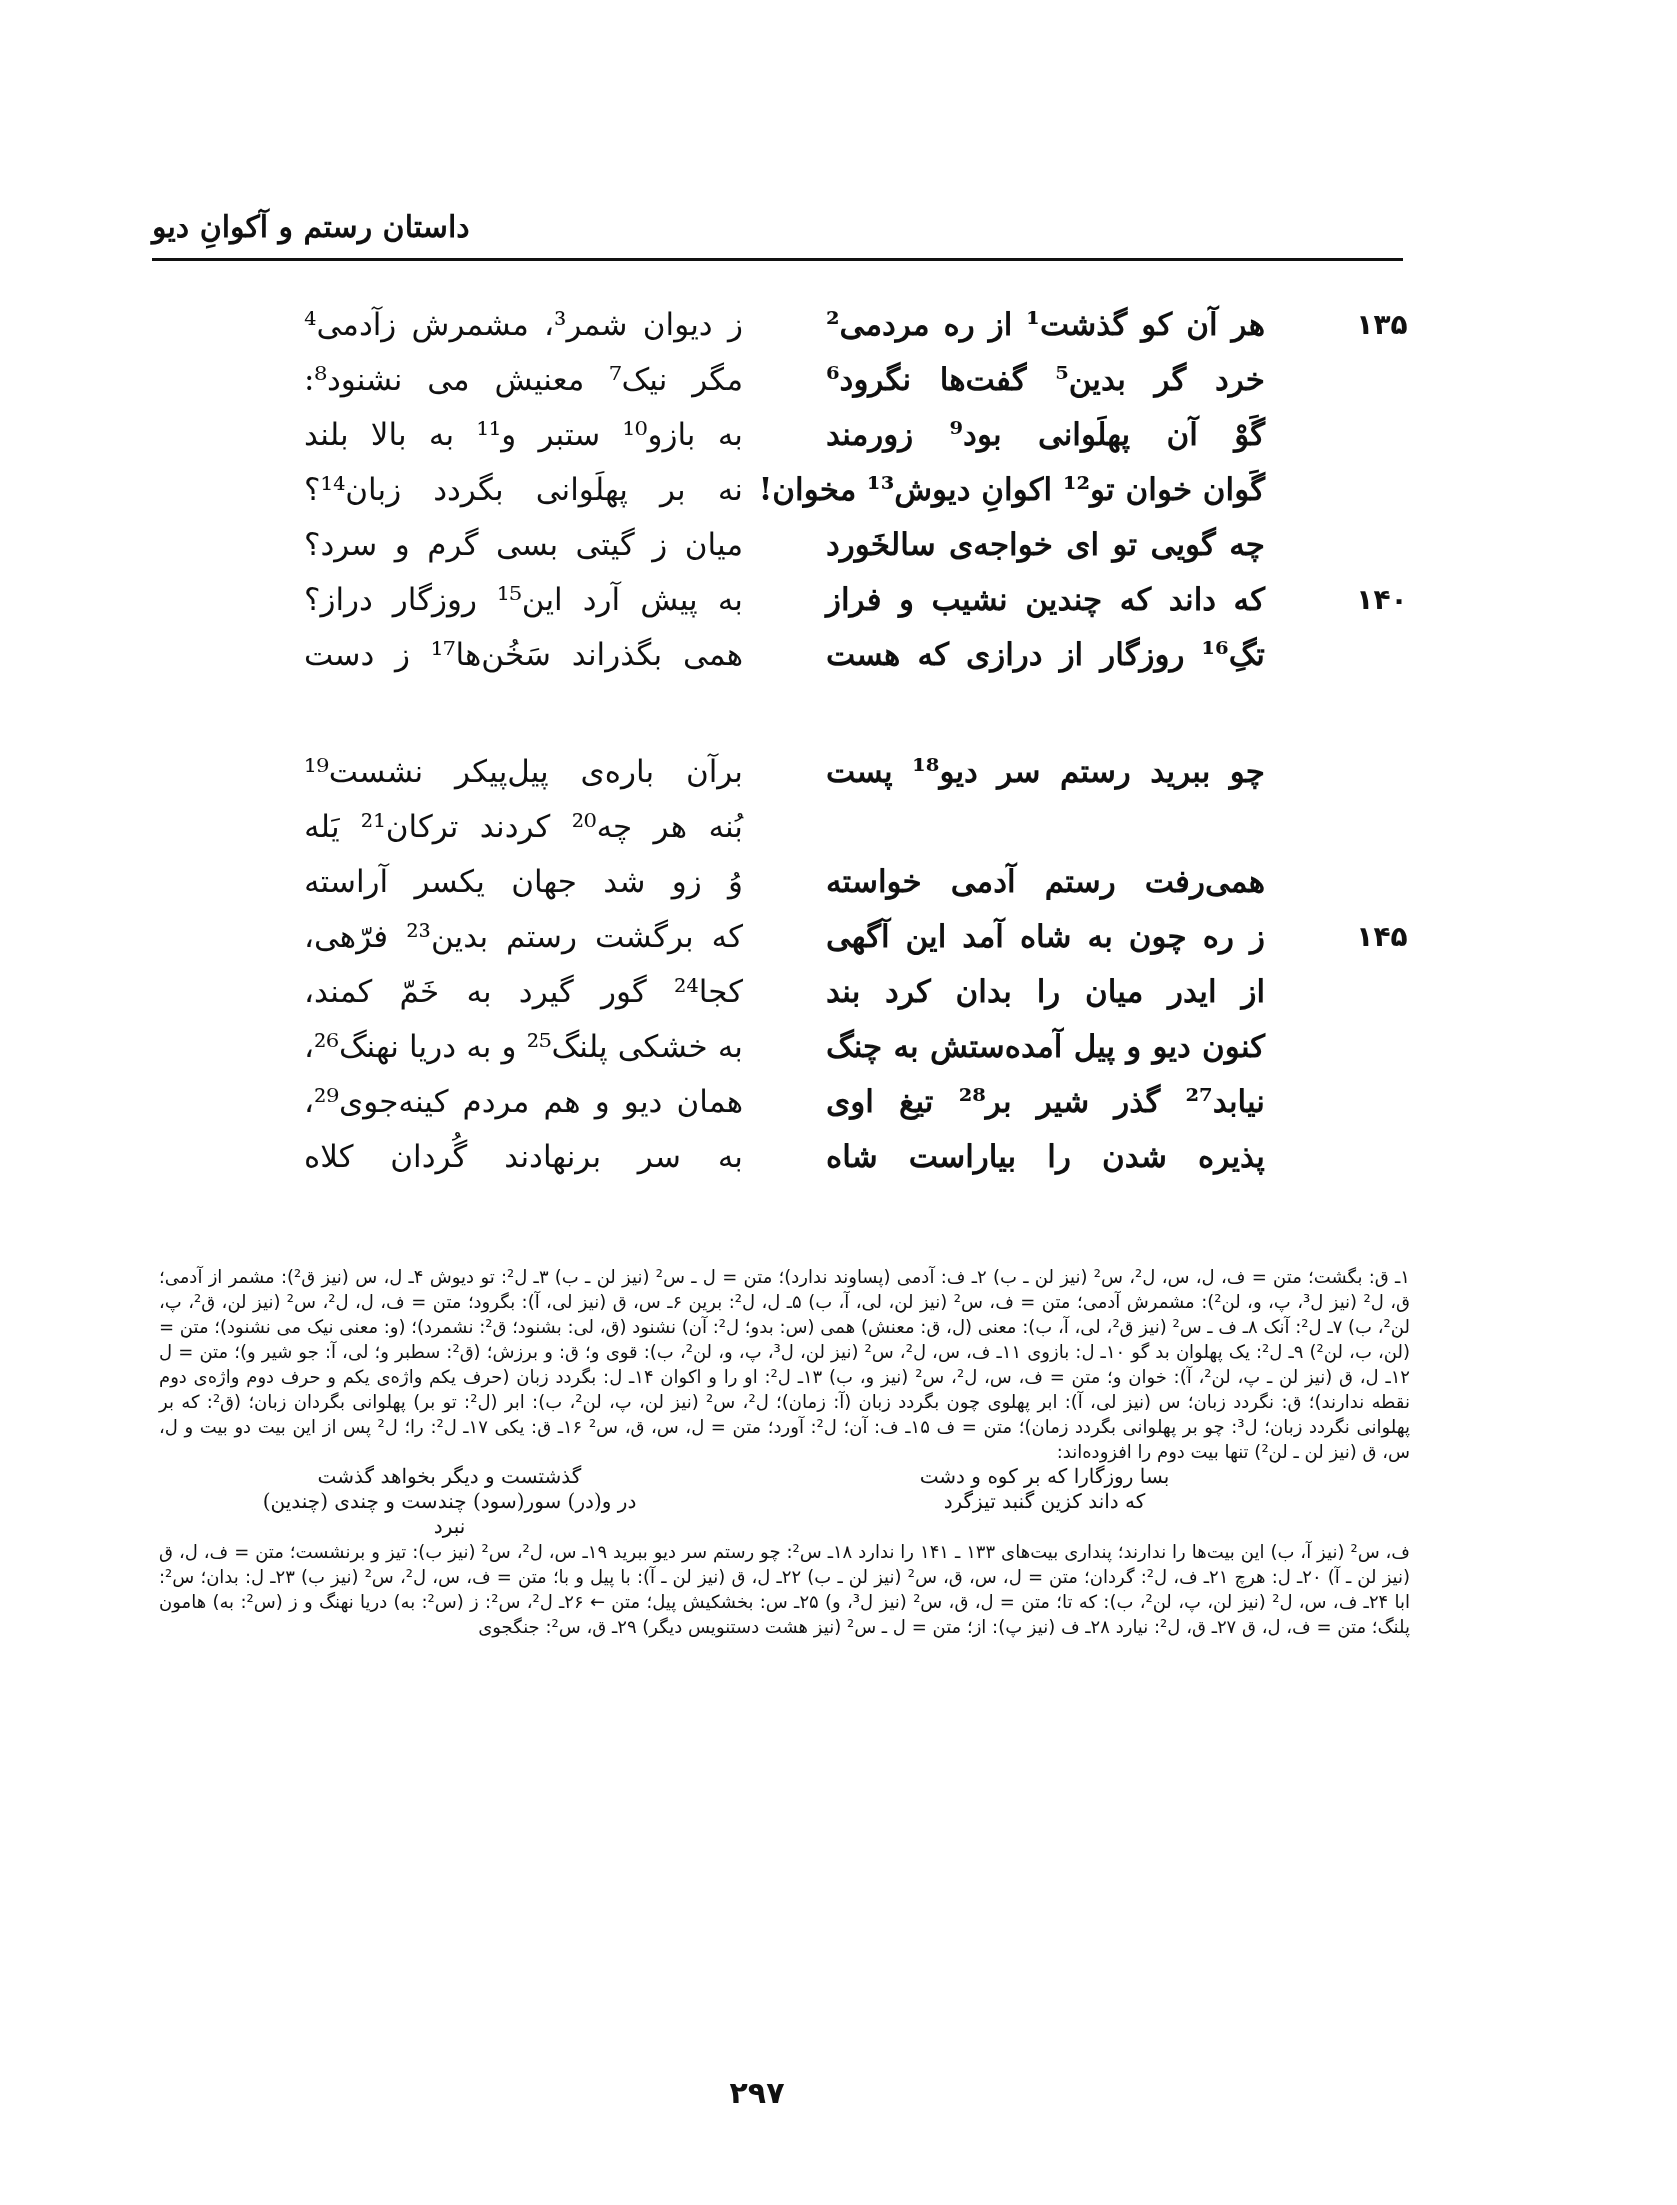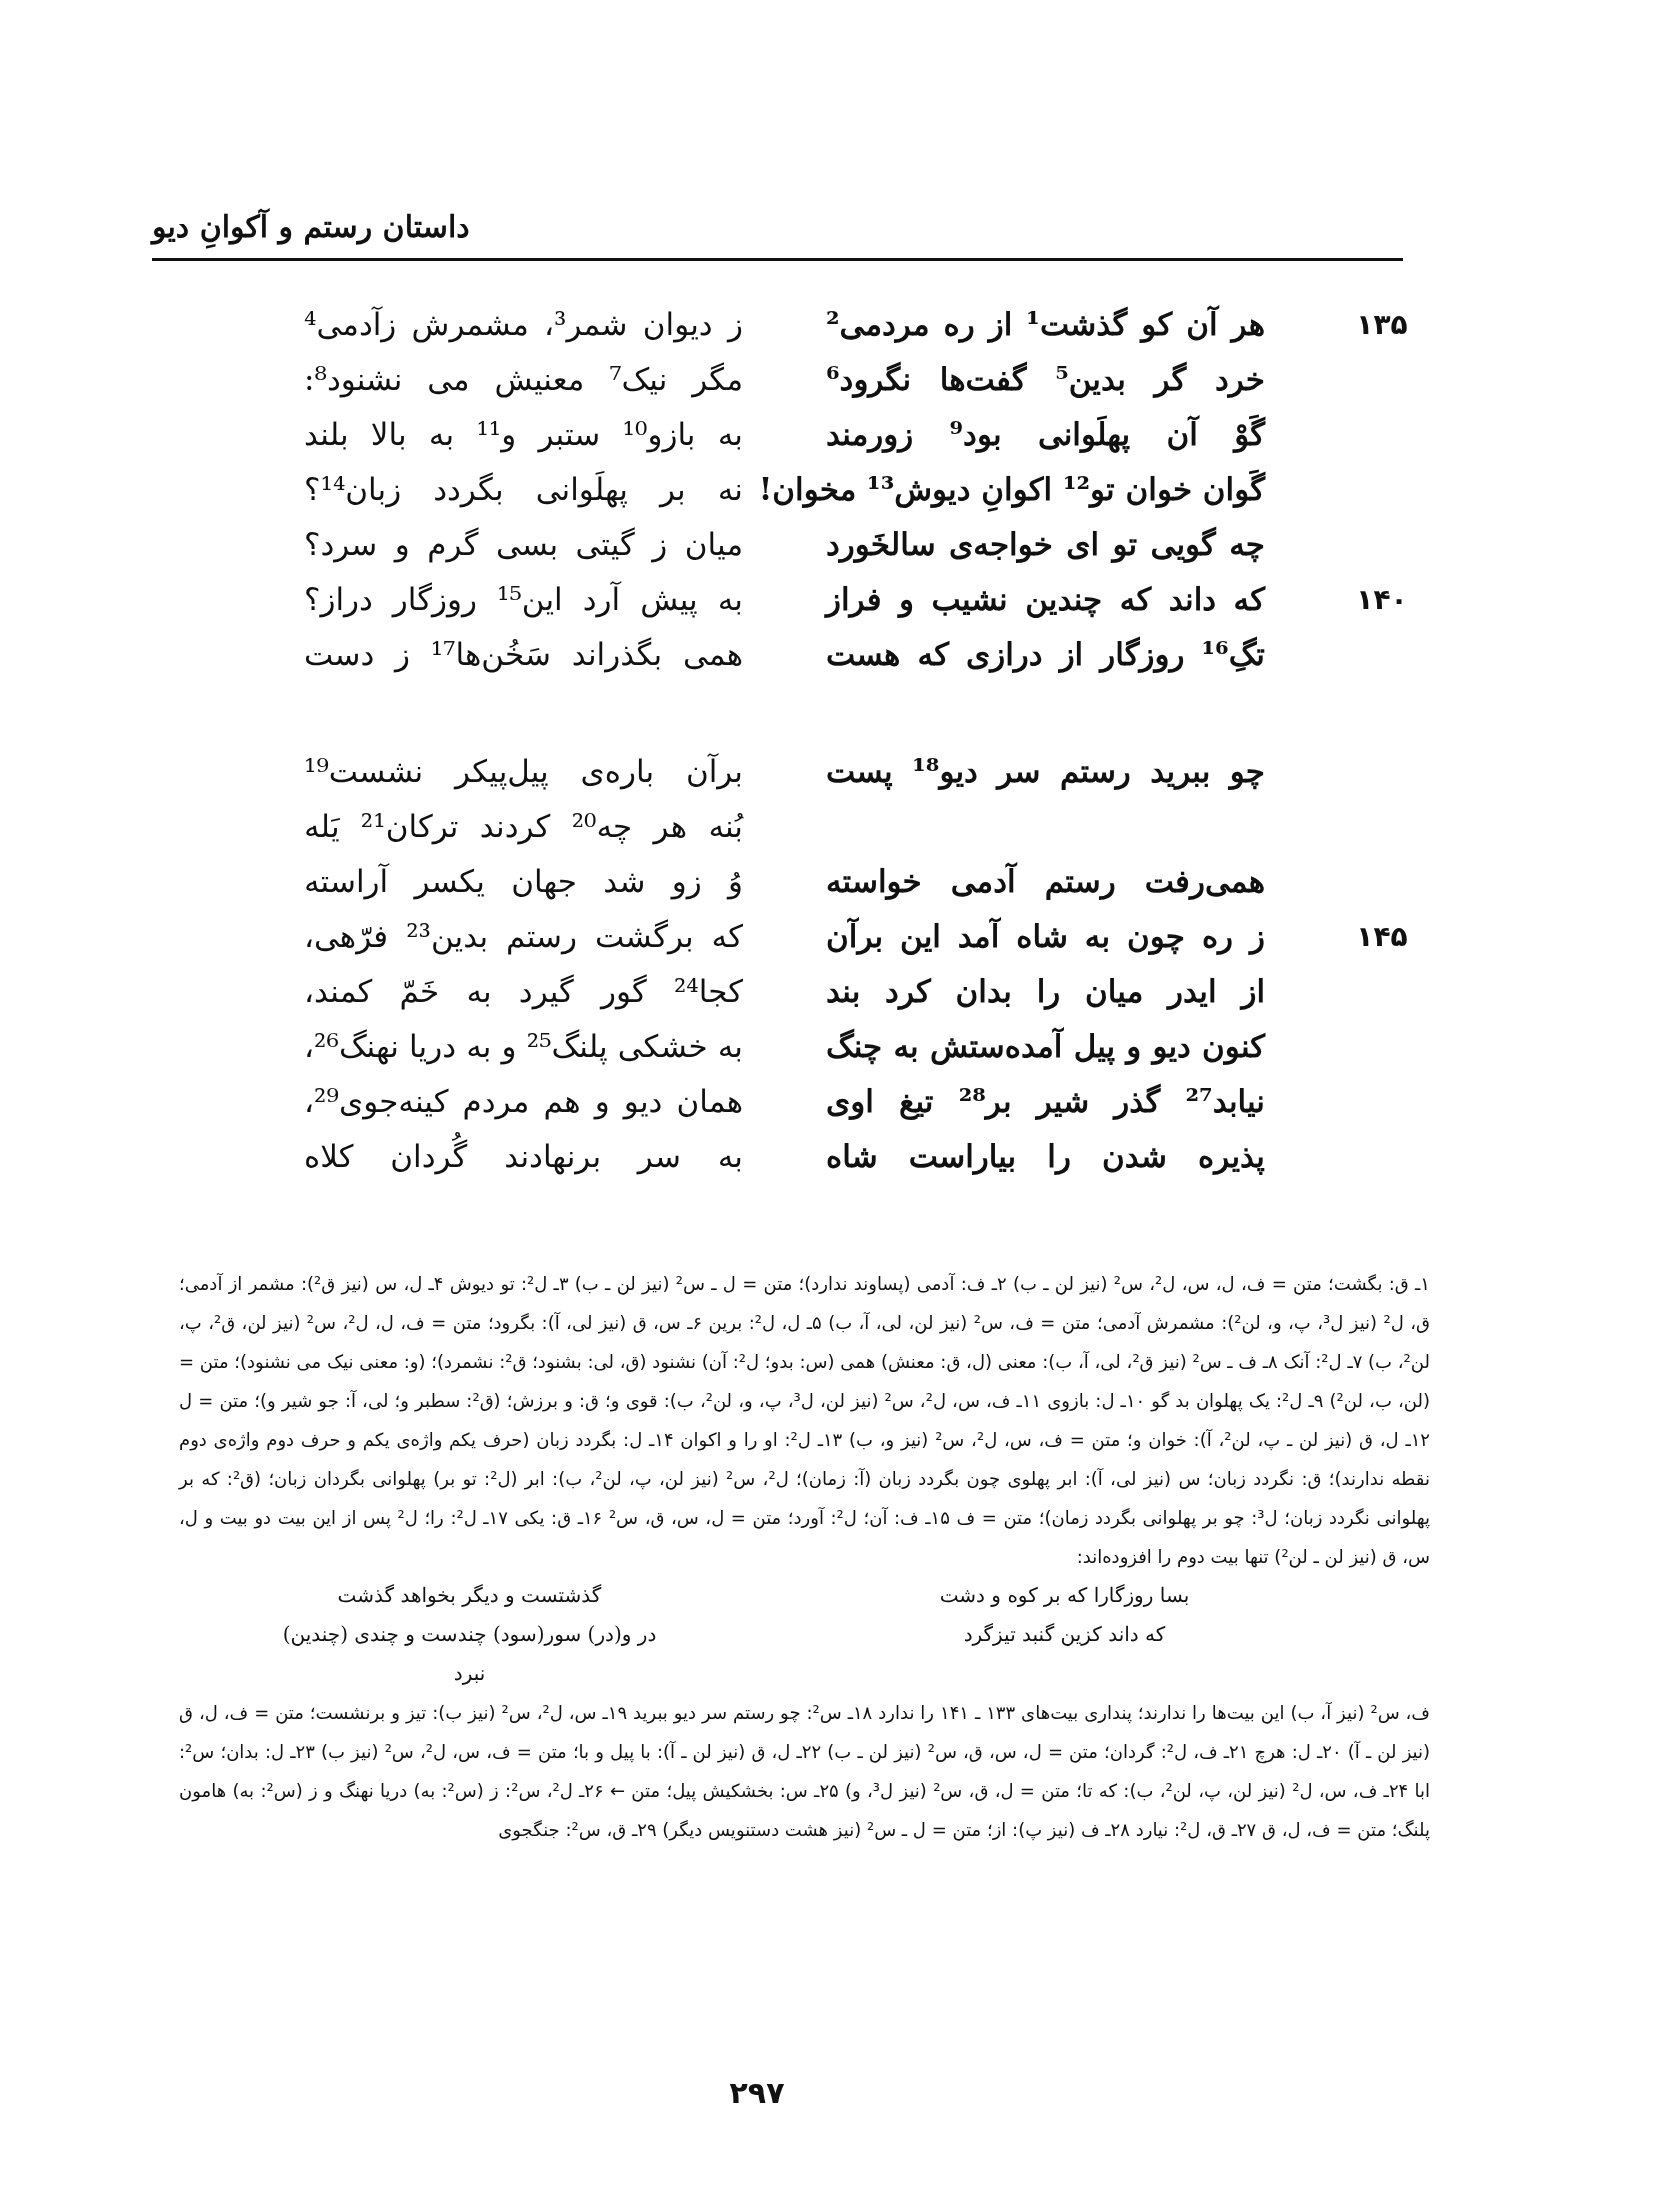--- a/index.html
+++ b/index.html
@@ -183,7 +183,7 @@
   </div>
   <div class="couplet">
     <span class="line-no">۱۴۵</span>
-    <span class="hemistich first">ز ره چون به شاه آمد این برآن</span>
+    <span class="hemistich first">ز ره چون به شاه آمد این آگهی</span>
     <span class="hemistich second">که برگشت رستم بدین²³ فرّهی،</span>
   </div>
   <div class="couplet">

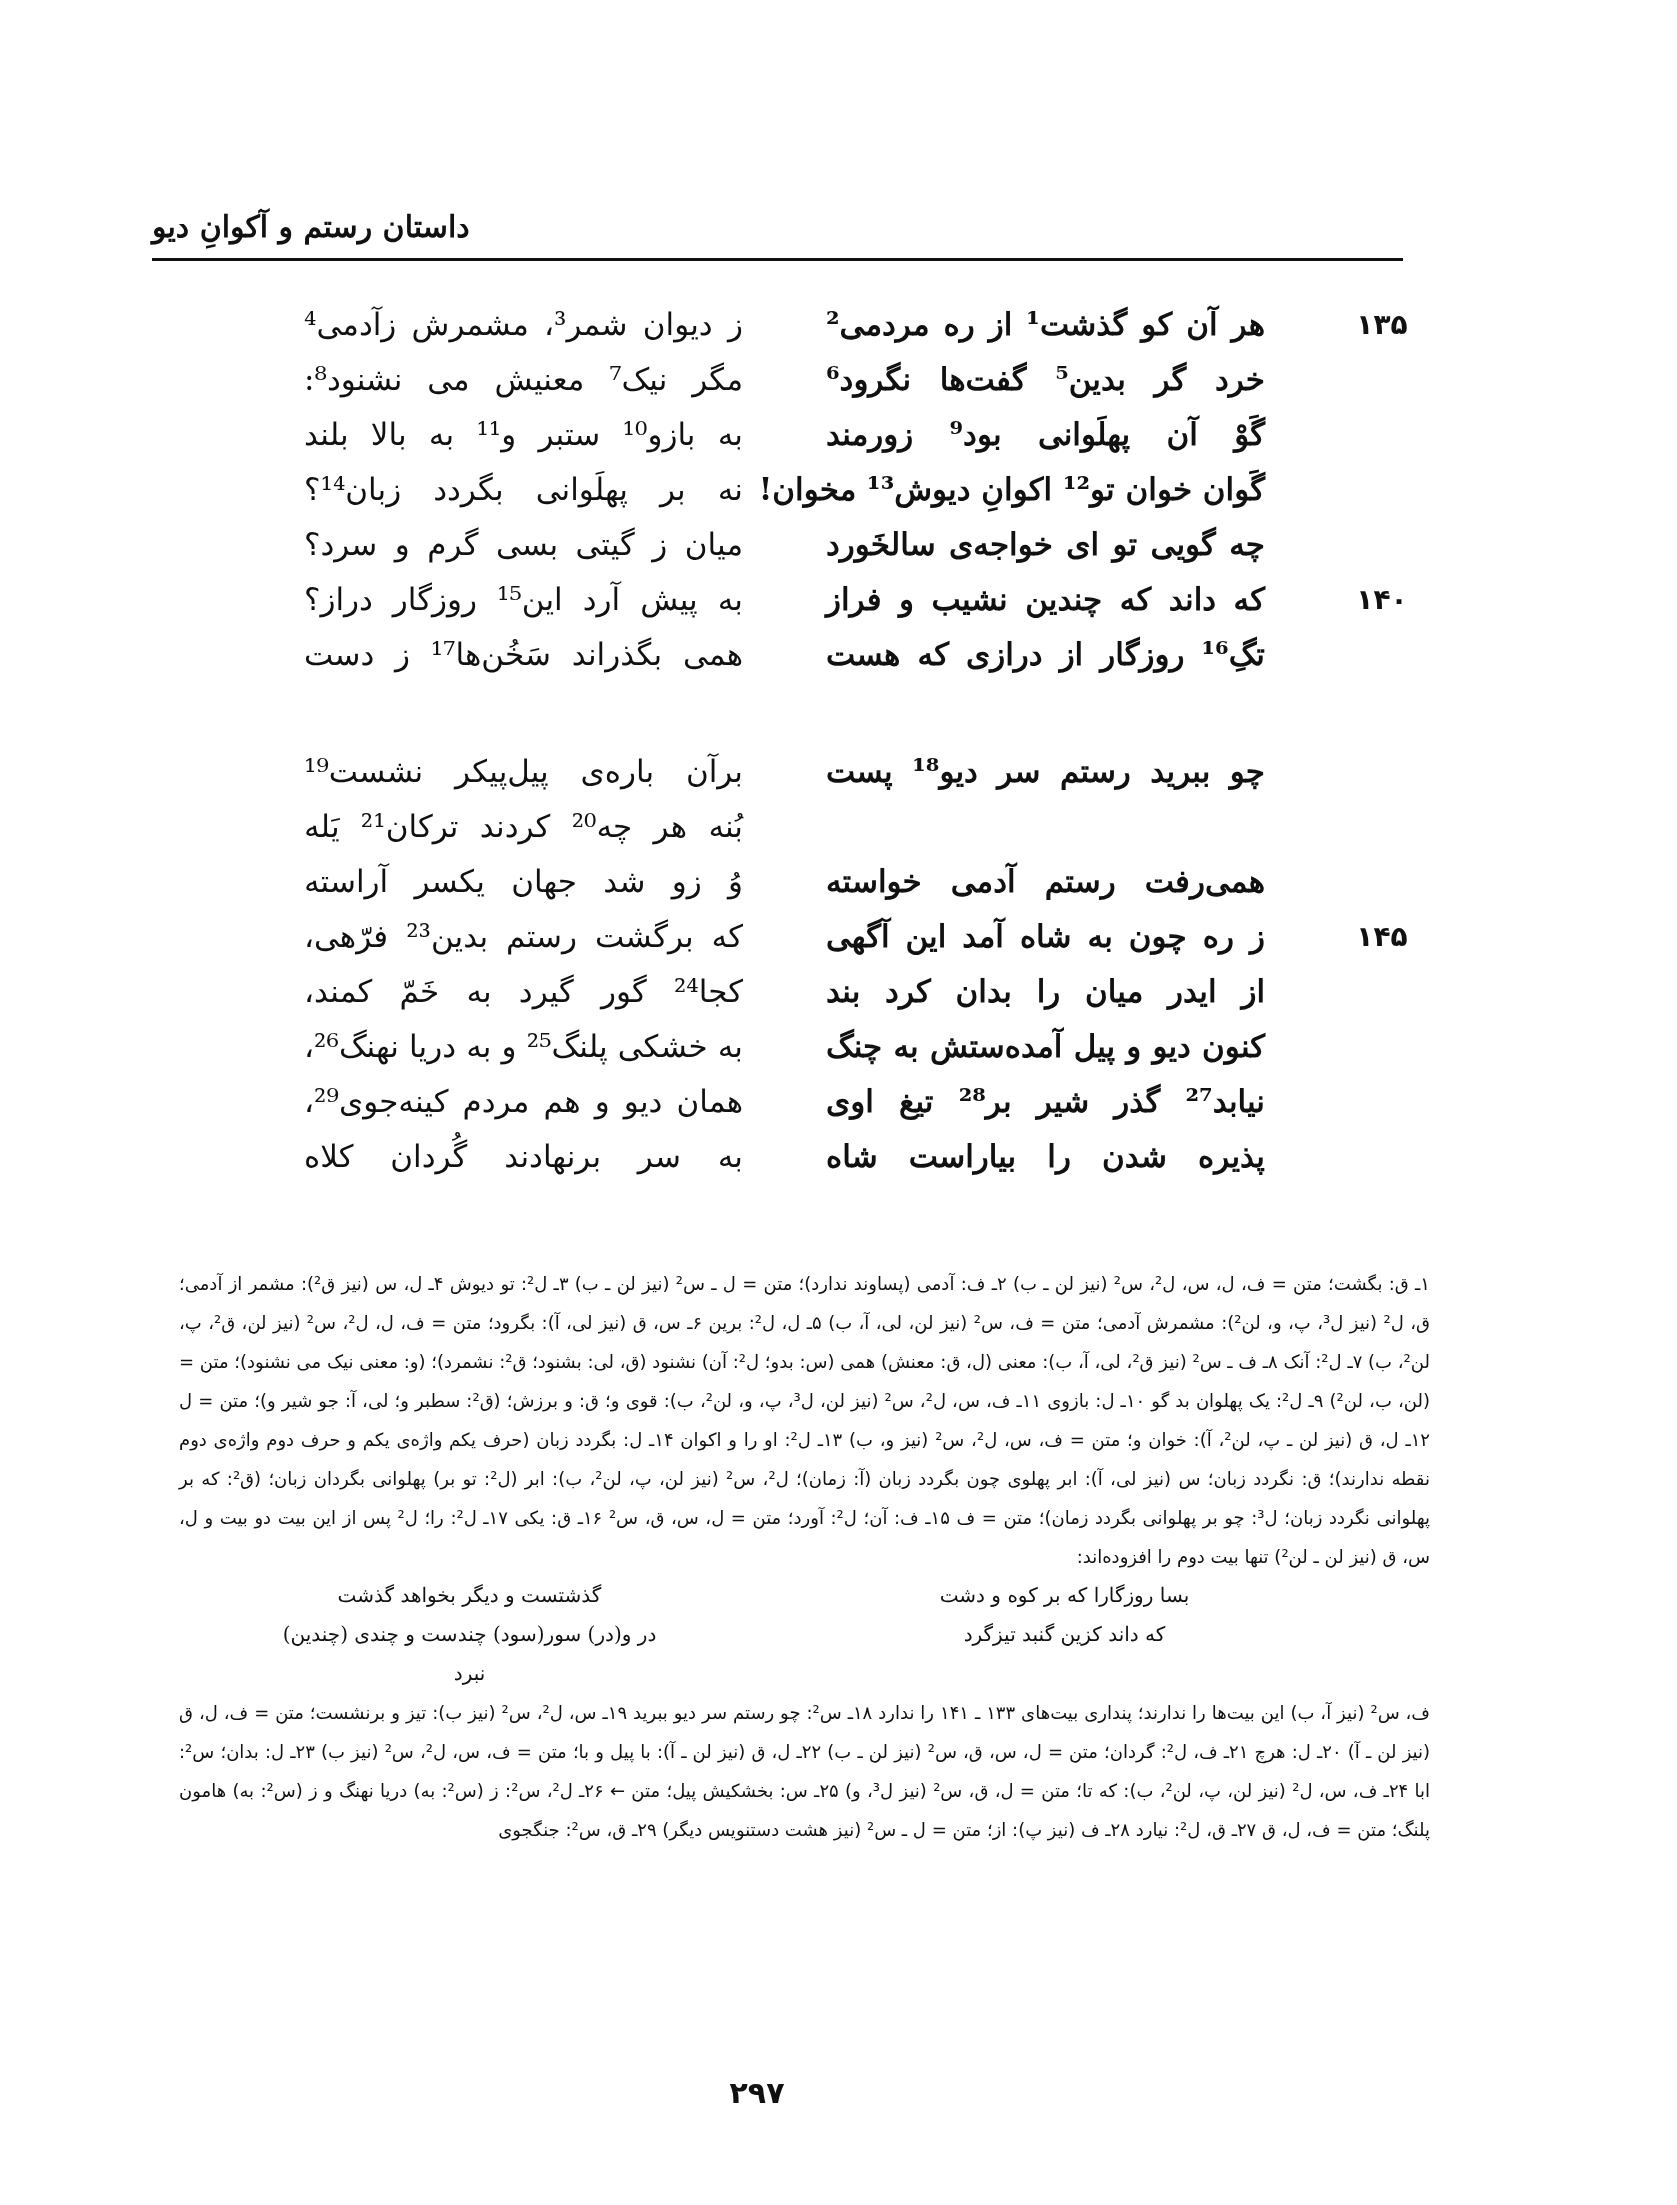--- a/index.html
+++ b/index.html
@@ -81,12 +81,12 @@
     .footnotes {
       position: absolute;
       top: 1264px;
-      left: 179px;
+      left: 159px;
       width: 1251px;
       direction: rtl;
       font-family: "DejaVu Sans", sans-serif;
       font-size: 18px;
-      line-height: 39px;
+      line-height: 25px;
       text-align: justify;
     }
     .fn-para {

